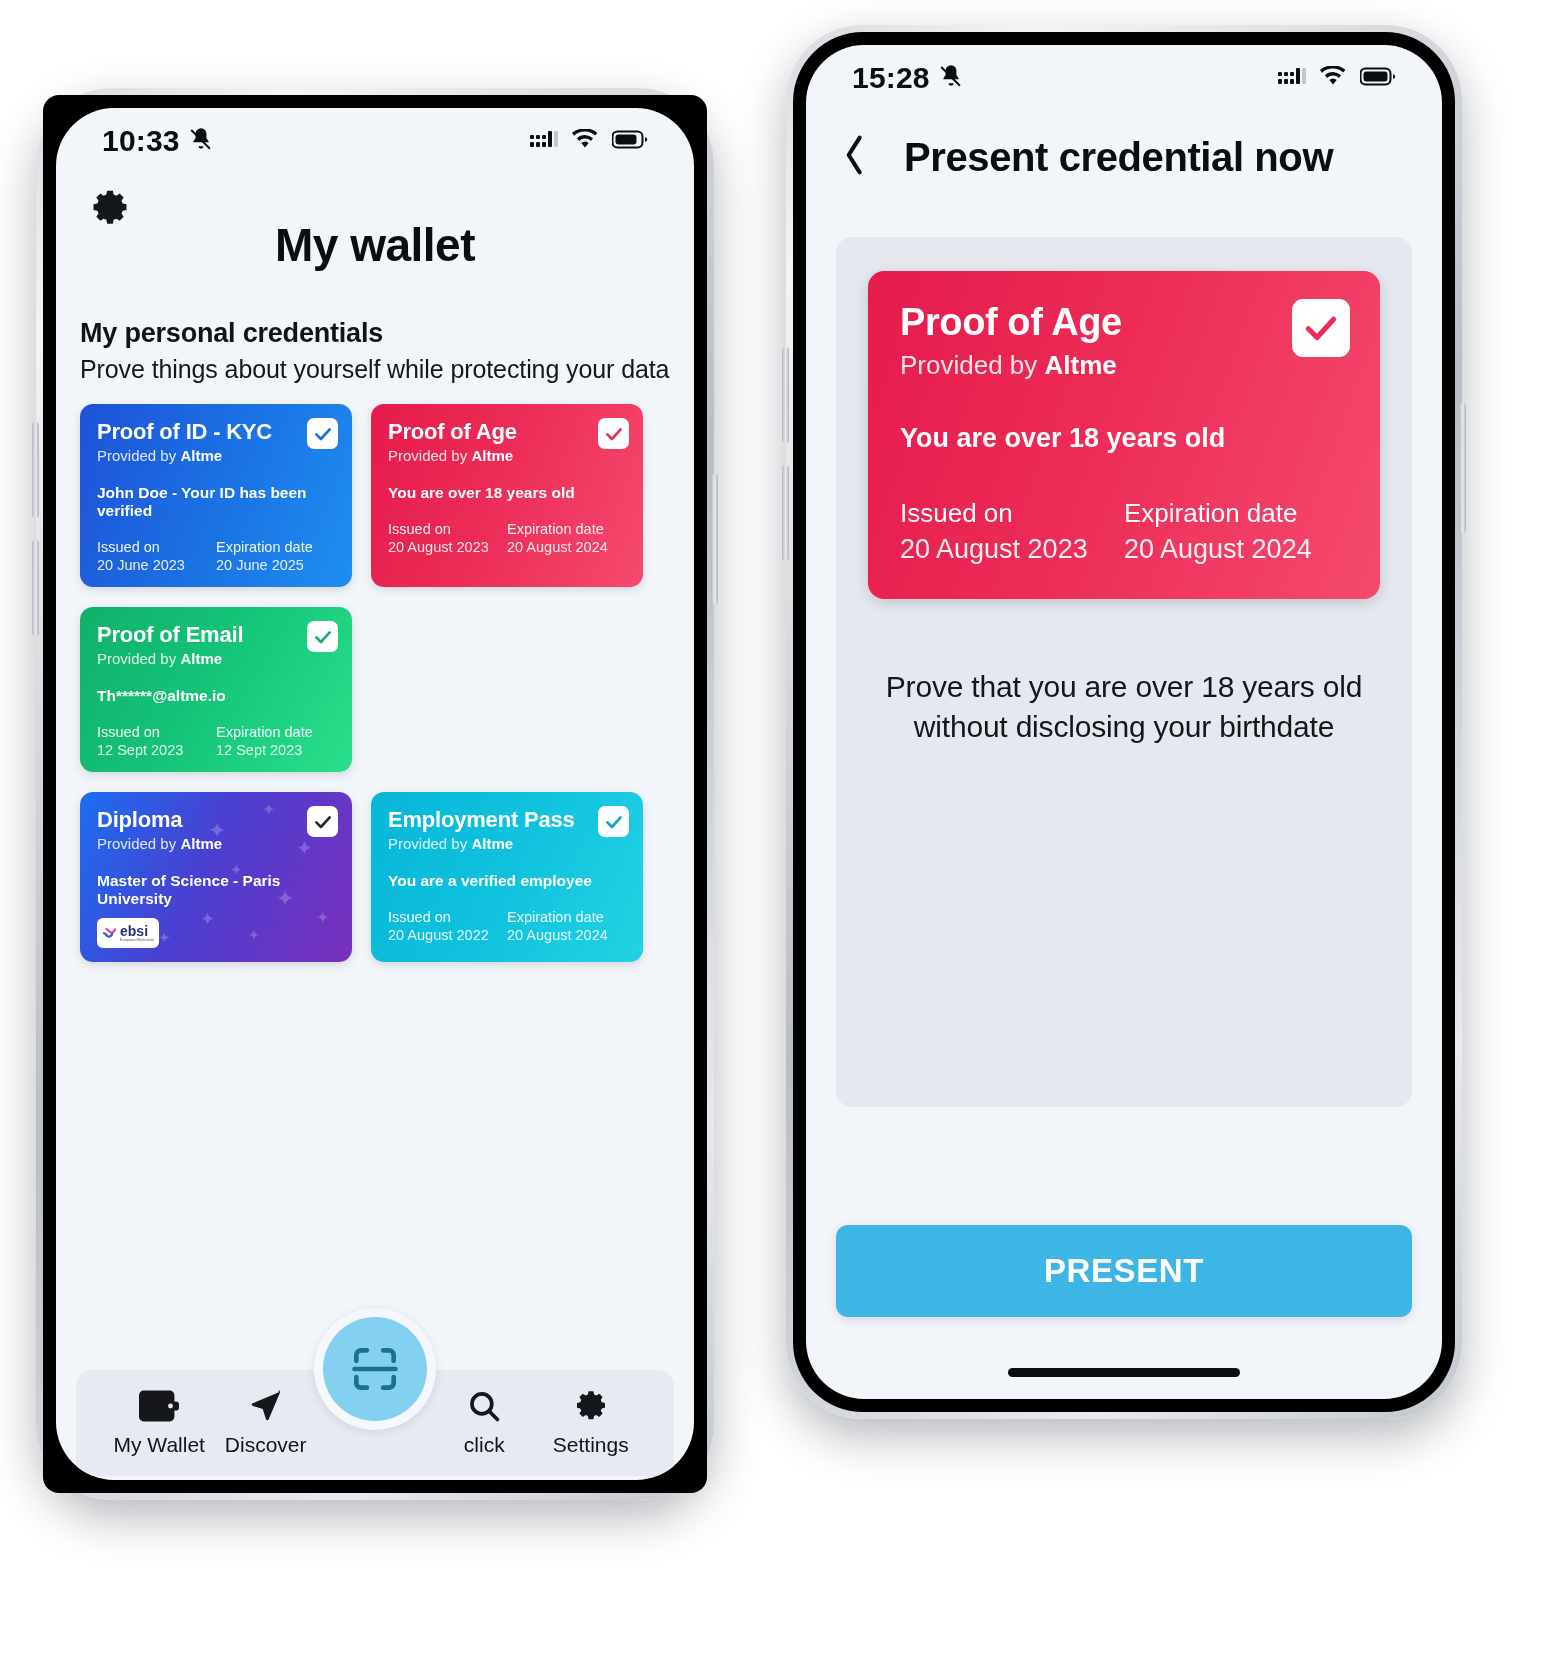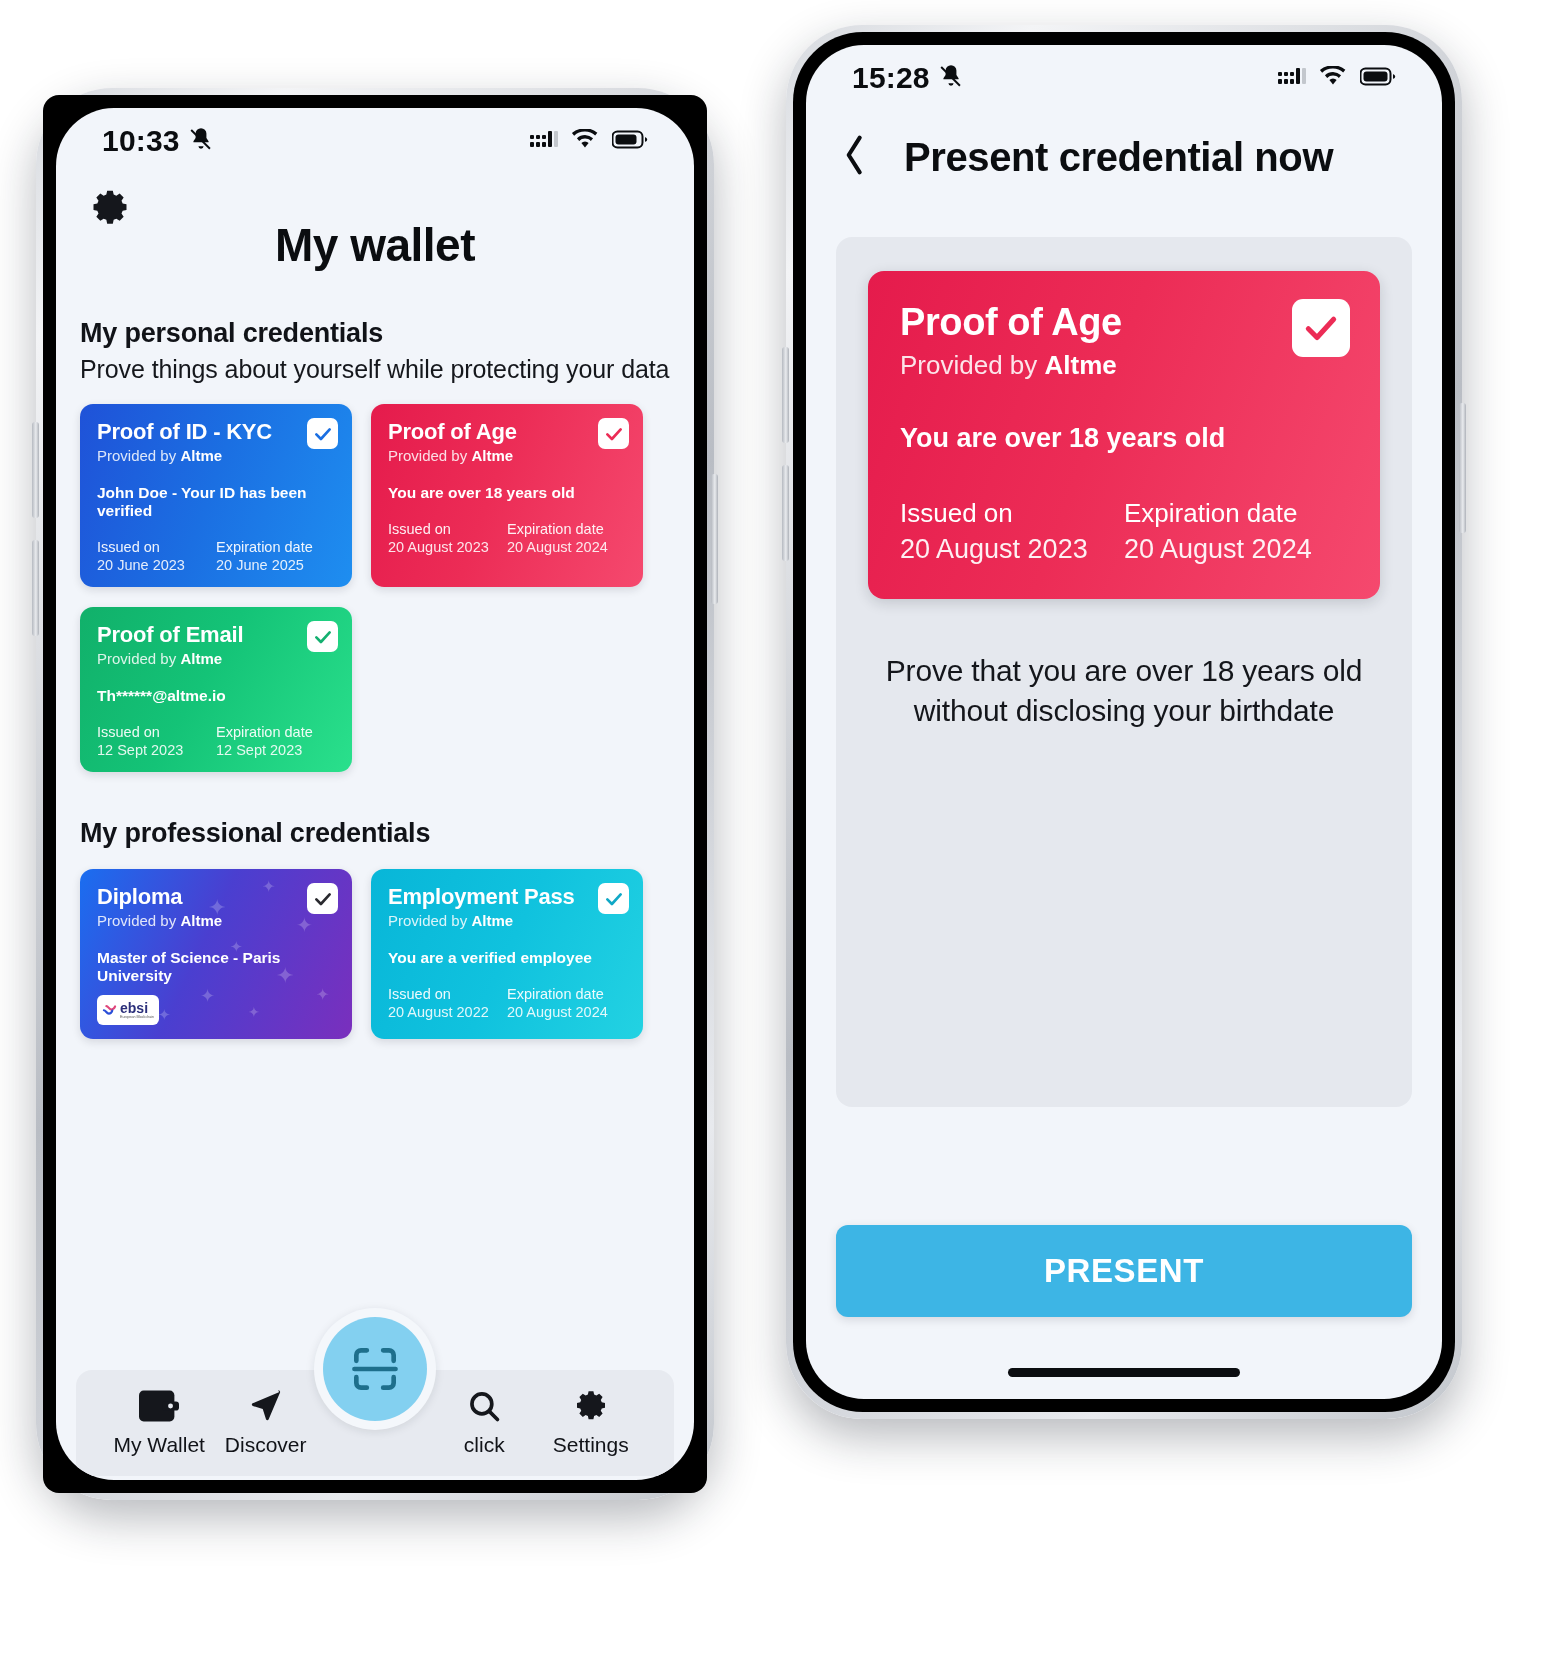--- a/index.html
+++ b/index.html
@@ -199,7 +199,7 @@
   }
   .cb-big svg { width: 38px; height: 38px; }
   .panel-desc {
-    text-align:center; font-size: 30px; color:#14161b; margin-top: 52px;
+    text-align:center; font-size: 30px; color:#14161b; margin-top: 68px;
     line-height: 1.32; letter-spacing:-.2px;
   }
   .present-btn {

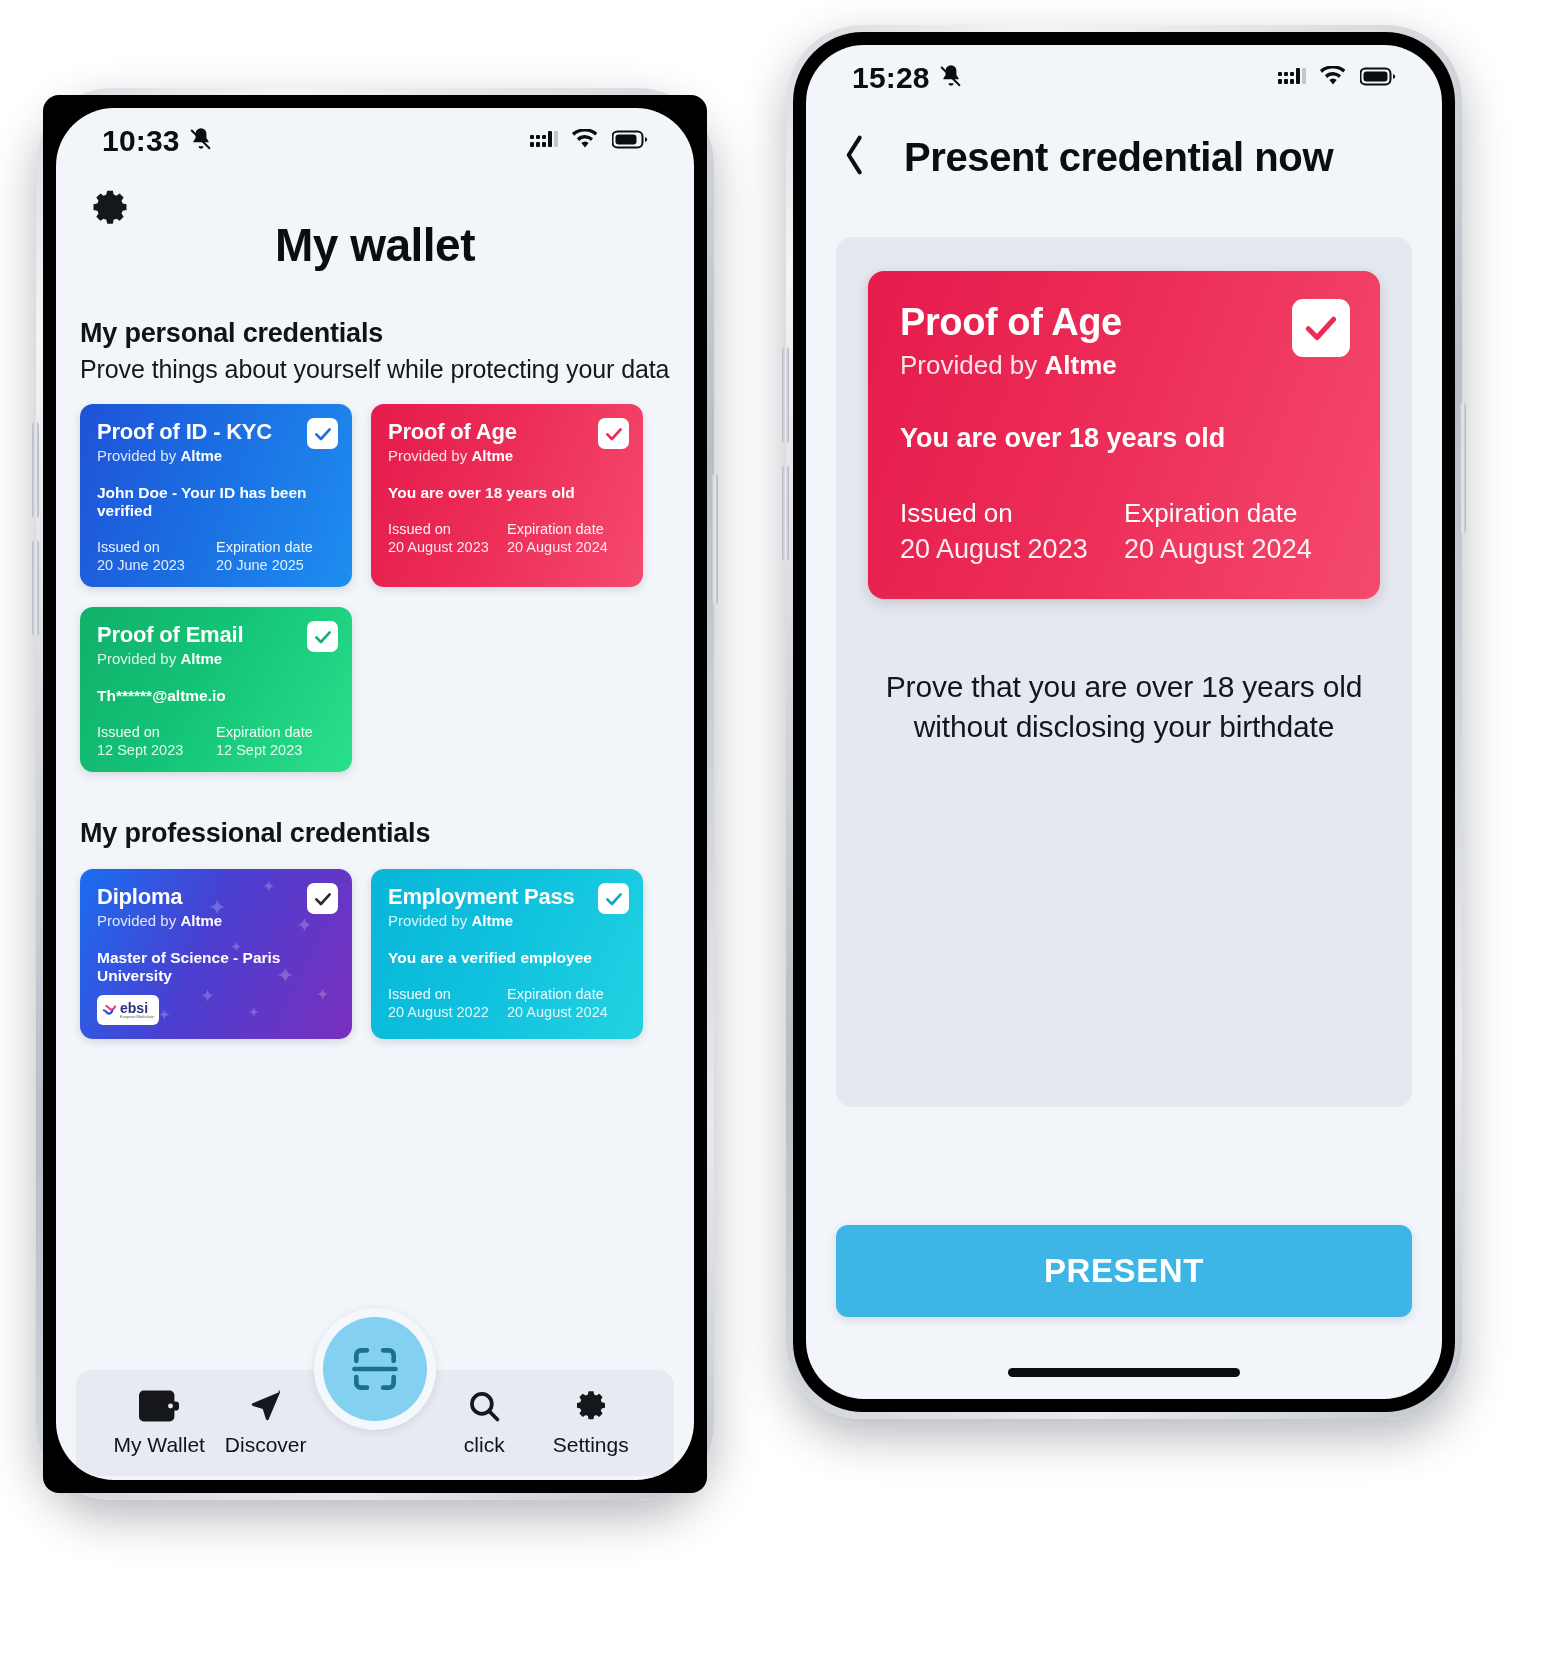--- a/index.html
+++ b/index.html
@@ -353,7 +353,6 @@
         </div>
 
         <div class="section">
-          <div class="section-head">My professional credentials</div>
 
           <div class="cards-row">
 

